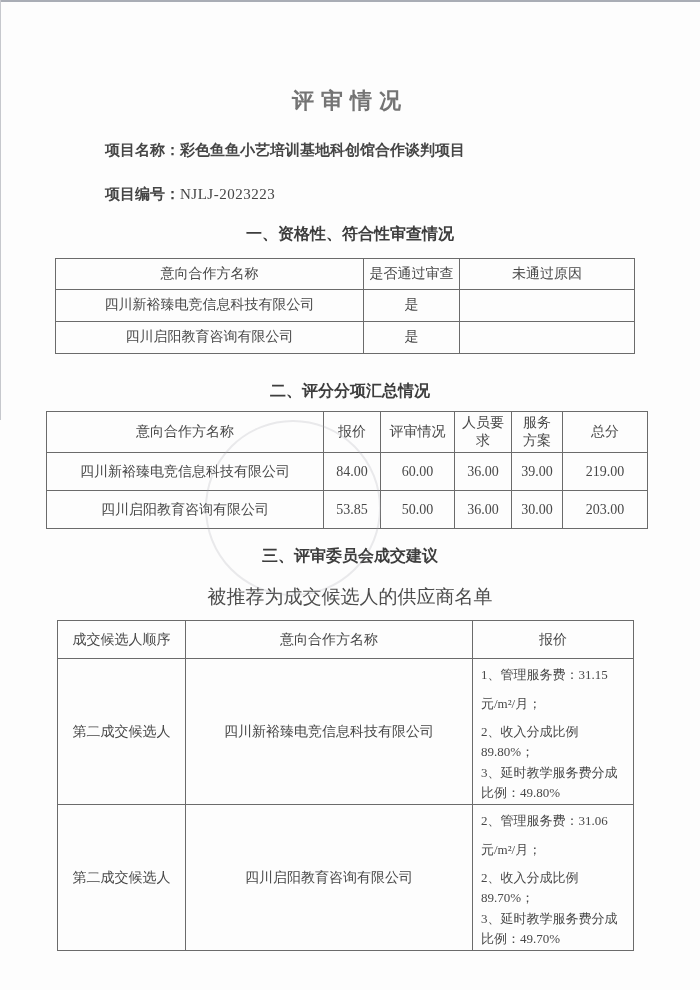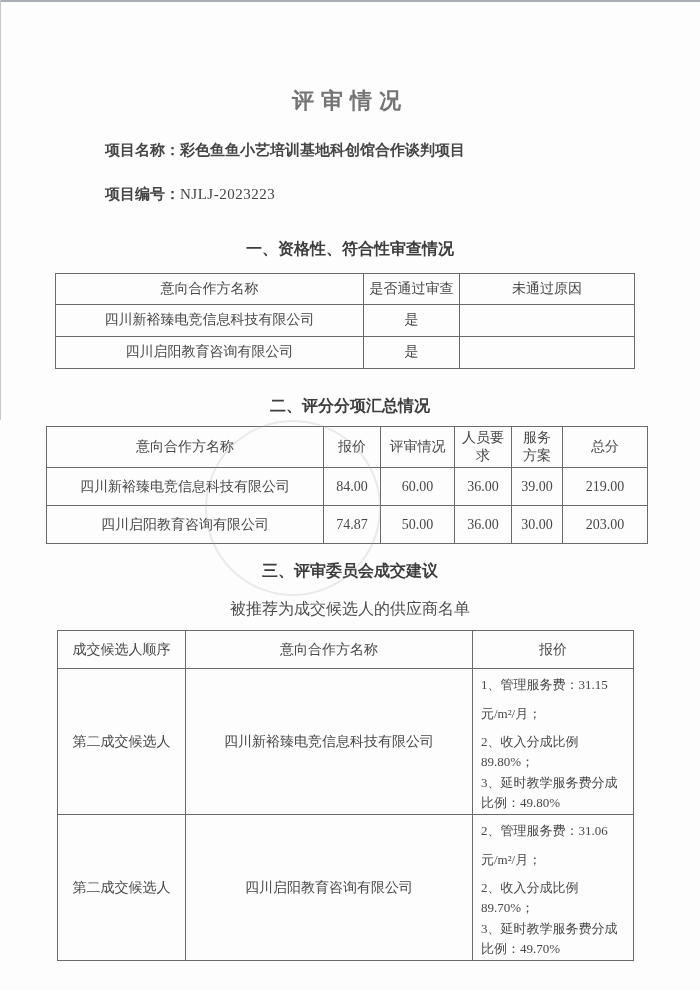--- a/index.html
+++ b/index.html
@@ -28,7 +28,7 @@
   .meta-value.num{font-weight:normal;letter-spacing:0.5px;}
   .section-heading{
     text-align:center;font-size:16px;font-weight:bold;color:#3d3d3d;
-    margin-top:35px;
+    margin-top:20px;
   }
   .section-heading.s2{margin-top:27px;}
   .section-heading.s3{margin-top:17px;}

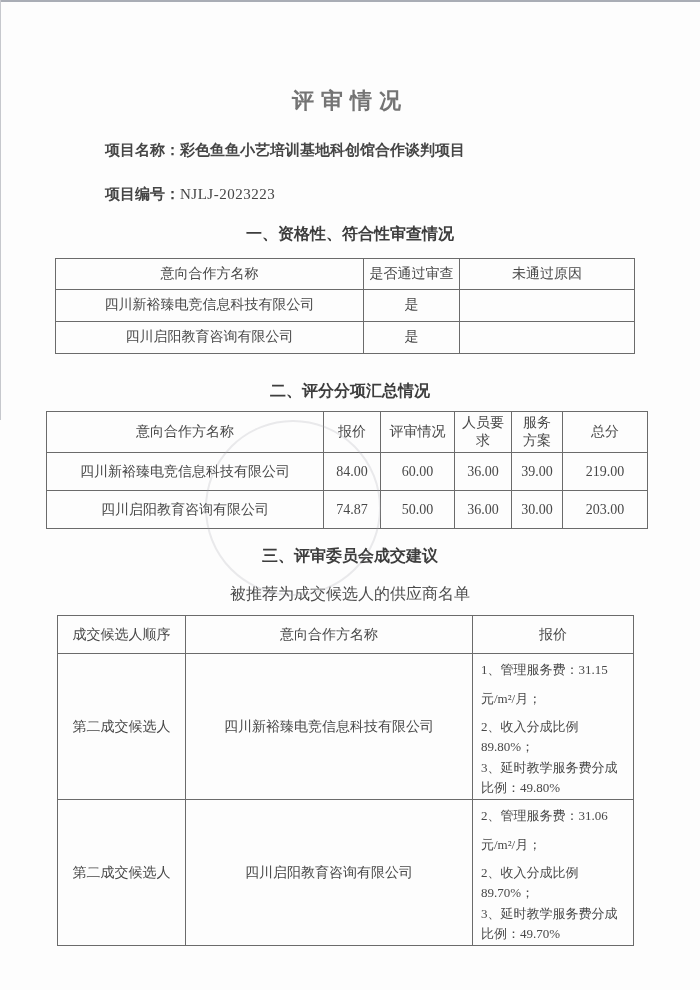--- a/index.html
+++ b/index.html
@@ -132,7 +132,7 @@
   </tr>
   <tr>
     <td>四川启阳教育咨询有限公司</td>
-    <td>74.87</td>
+    <td>53.85</td>
     <td>50.00</td>
     <td>36.00</td>
     <td>30.00</td>

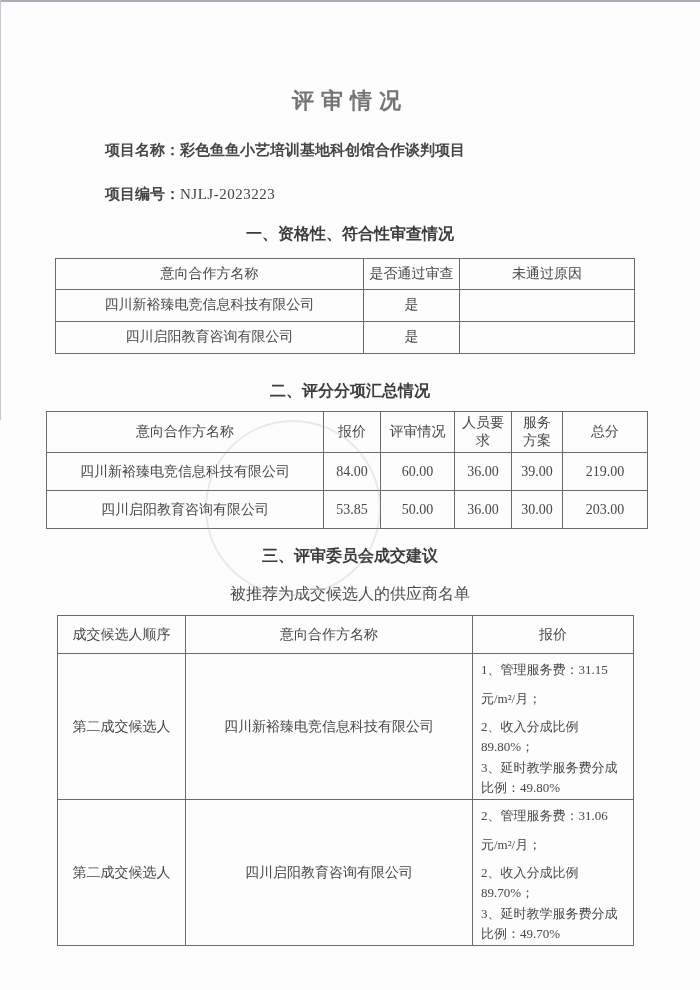--- a/index.html
+++ b/index.html
@@ -32,7 +32,7 @@
   }
   .section-heading.s2{margin-top:27px;}
   .section-heading.s3{margin-top:17px;}
-  .sub-title{text-align:center;font-size:16px;color:#4c4c4c;margin-top:17px;}
+  .sub-title{text-align:center;font-size:19px;color:#4c4c4c;margin-top:17px;}
   table{border-collapse:collapse;table-layout:fixed;}
   th,td{
     border:1px solid #6b6b6b;font-size:14px;font-weight:normal;

